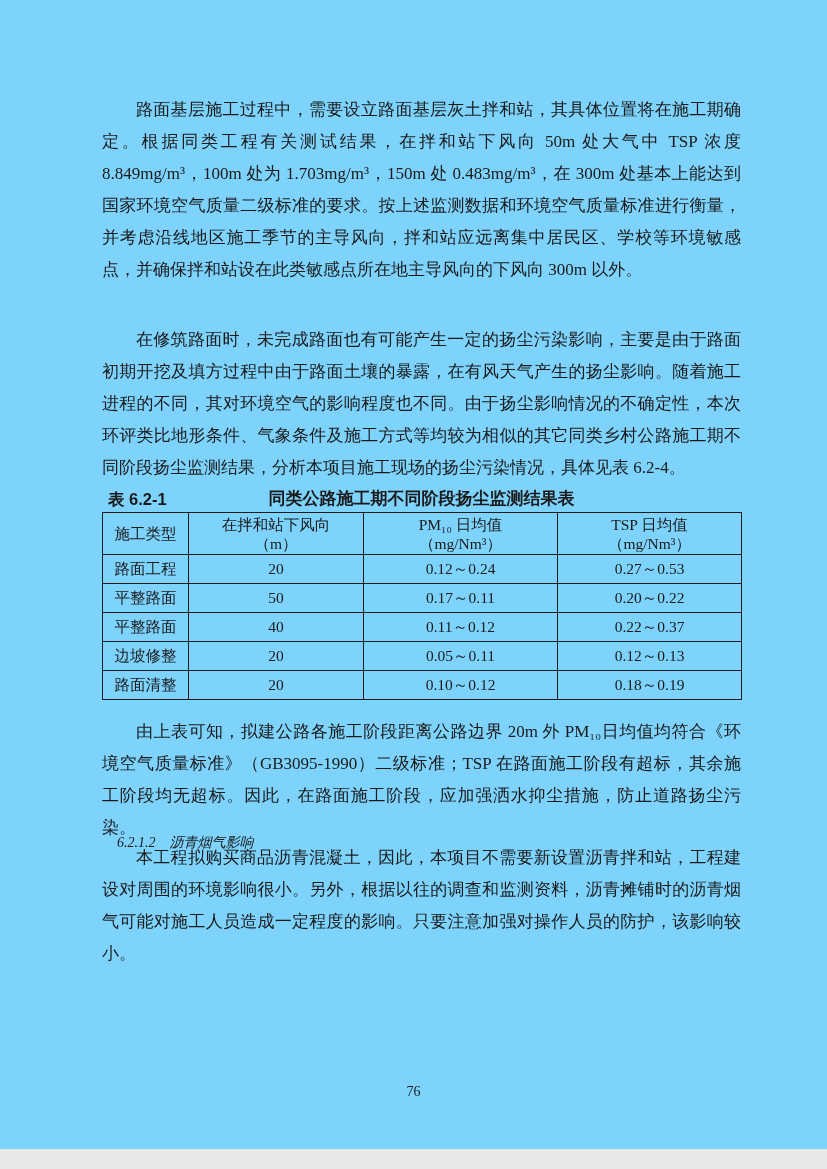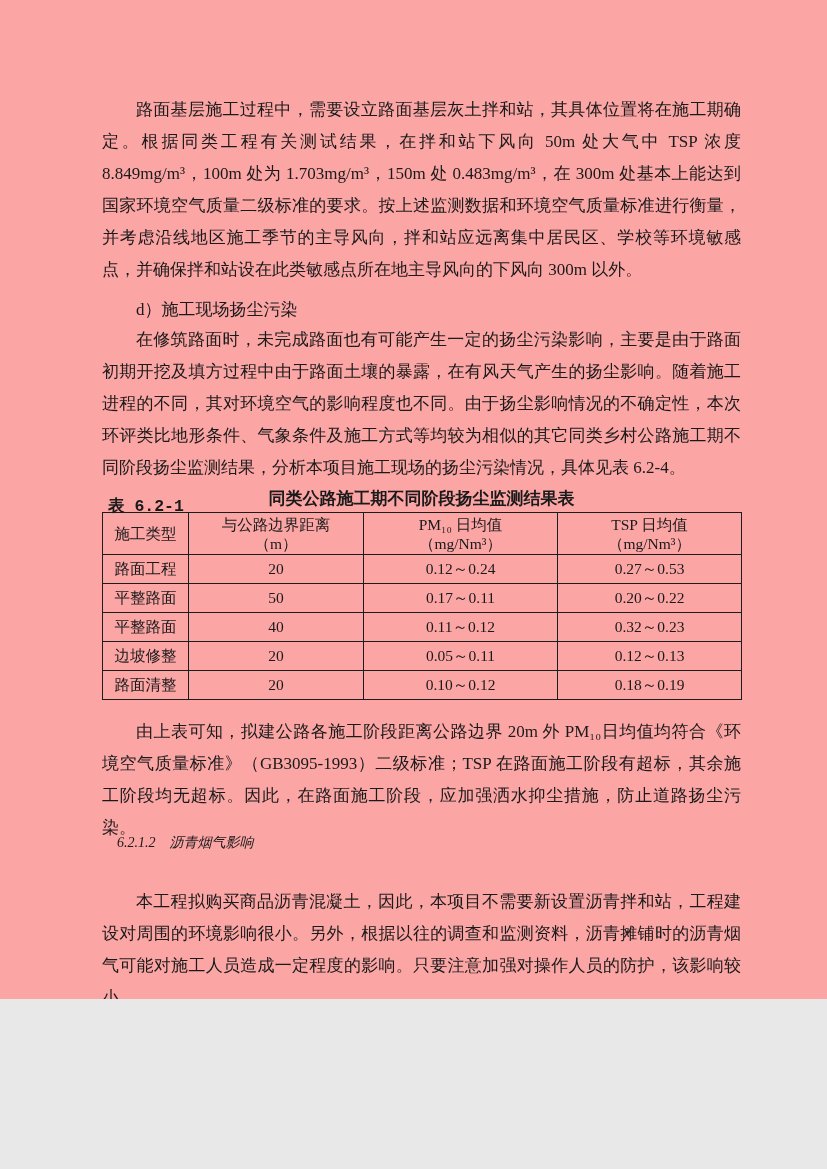--- a/index.html
+++ b/index.html
@@ -8,8 +8,8 @@
     font-family:"Liberation Serif","DejaVu Serif",serif;
   }
   .page {
-    position:relative; width:827px; height:999px;
-    background:#fca5a5; color:#1a1a1a; overflow:hidden;
+    position:relative; width:827px; height:1149px;
+    background:#7dd3fc; color:#1a1a1a; overflow:hidden;
   }
   .blk { position:absolute; left:102px; width:639px; }
   p.body {

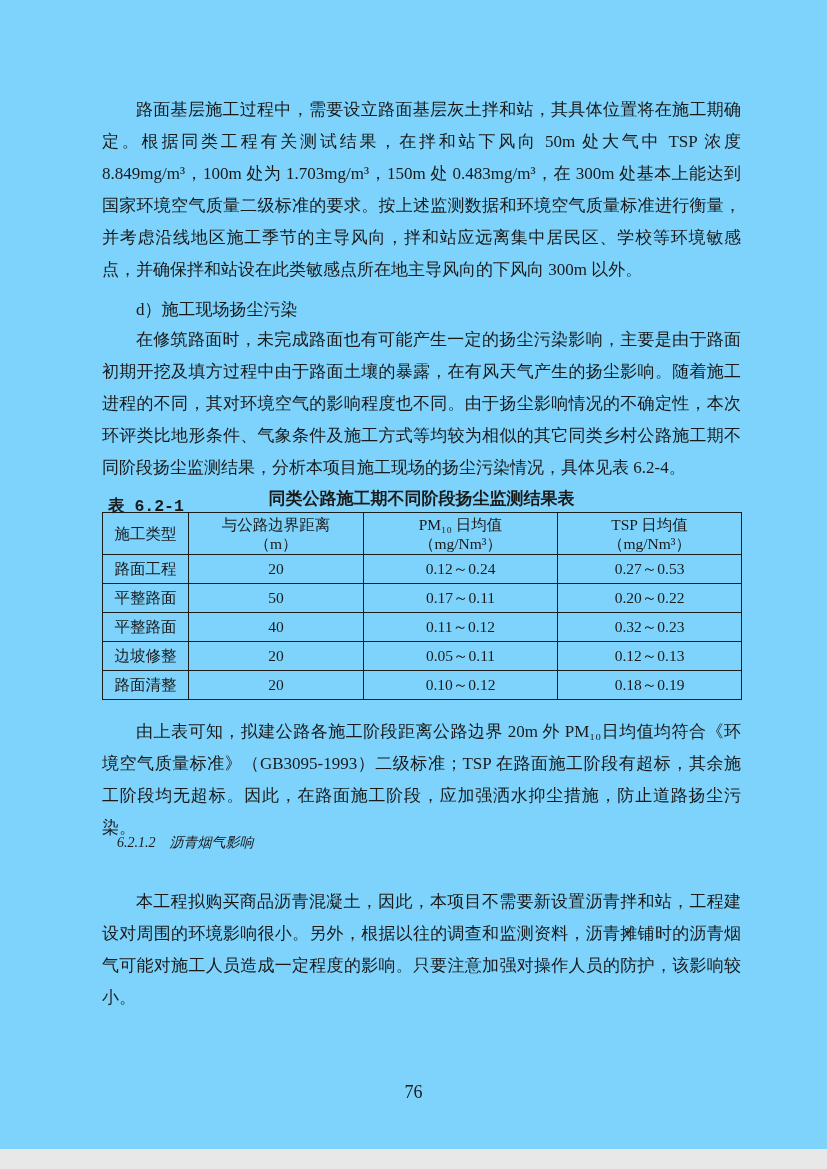--- a/index.html
+++ b/index.html
@@ -55,7 +55,6 @@
 
   <p class="body blk" style="top:94px">路面基层施工过程中，需要设立路面基层灰土拌和站，其具体位置将在施工期确定。根据同类工程有关测试结果，在拌和站下风向 50m 处大气中 TSP 浓度 8.849mg/m³，100m 处为 1.703mg/m³，150m 处 0.483mg/m³，在 300m 处基本上能达到国家环境空气质量二级标准的要求。按上述监测数据和环境空气质量标准进行衡量，并考虑沿线地区施工季节的主导风向，拌和站应远离集中居民区、学校等环境敏感点，并确保拌和站设在此类敏感点所在地主导风向的下风向 300m 以外。</p>
 
-  <p class="body blk" style="top:294px">d）施工现场扬尘污染</p>
 
   <p class="body blk" style="top:324px">在修筑路面时，未完成路面也有可能产生一定的扬尘污染影响，主要是由于路面初期开挖及填方过程中由于路面土壤的暴露，在有风天气产生的扬尘影响。随着施工进程的不同，其对环境空气的影响程度也不同。由于扬尘影响情况的不确定性，本次环评类比地形条件、气象条件及施工方式等均较为相似的其它同类乡村公路施工期不同阶段扬尘监测结果，分析本项目施工现场的扬尘污染情况，具体见表 6.2-4。</p>
 

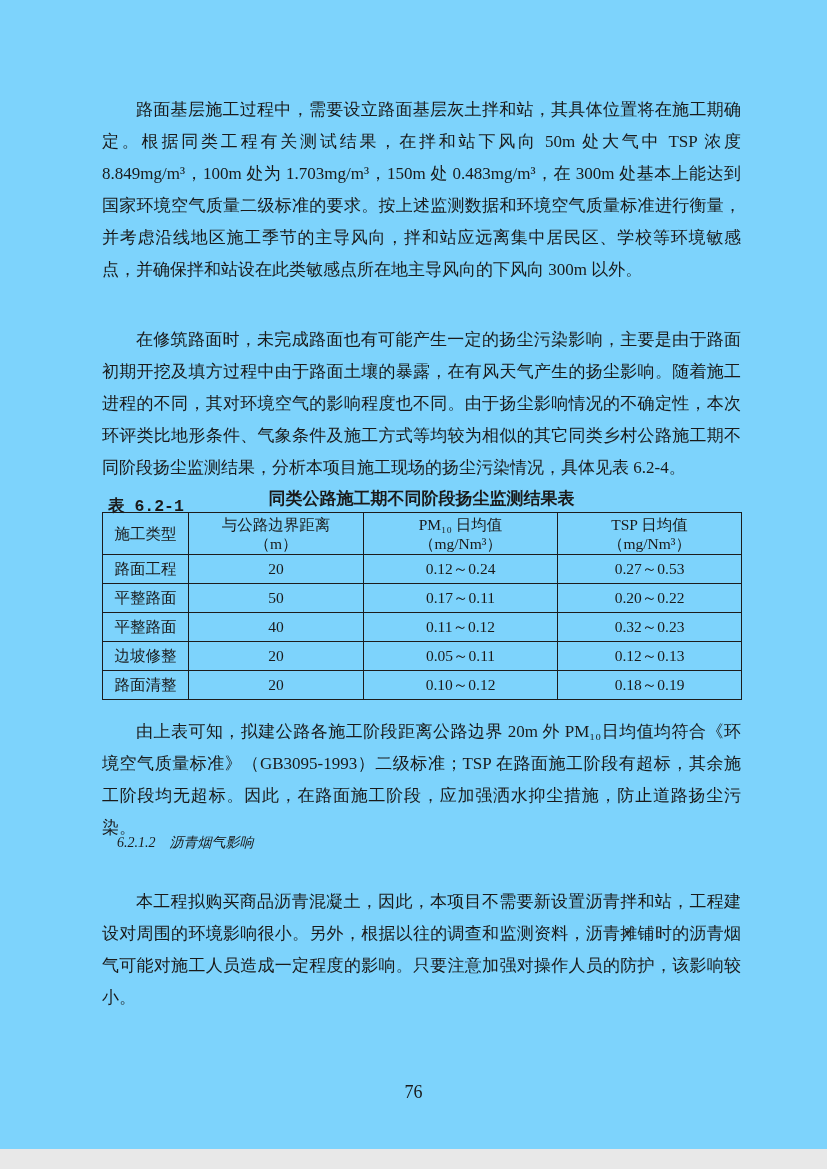--- a/index.html
+++ b/index.html
@@ -21,8 +21,8 @@
   }
   .caption { height:26px; }
   .caption-label {
-    position:absolute; left:6px; top:8px;
-    font-family:Liberation Mono, monospace;
+    position:absolute; left:6px; top:0;
+    font-family:Liberation Sans, sans-serif;
     font-weight:bold; font-size:16.5px; line-height:26px;
   }
   .caption-title {

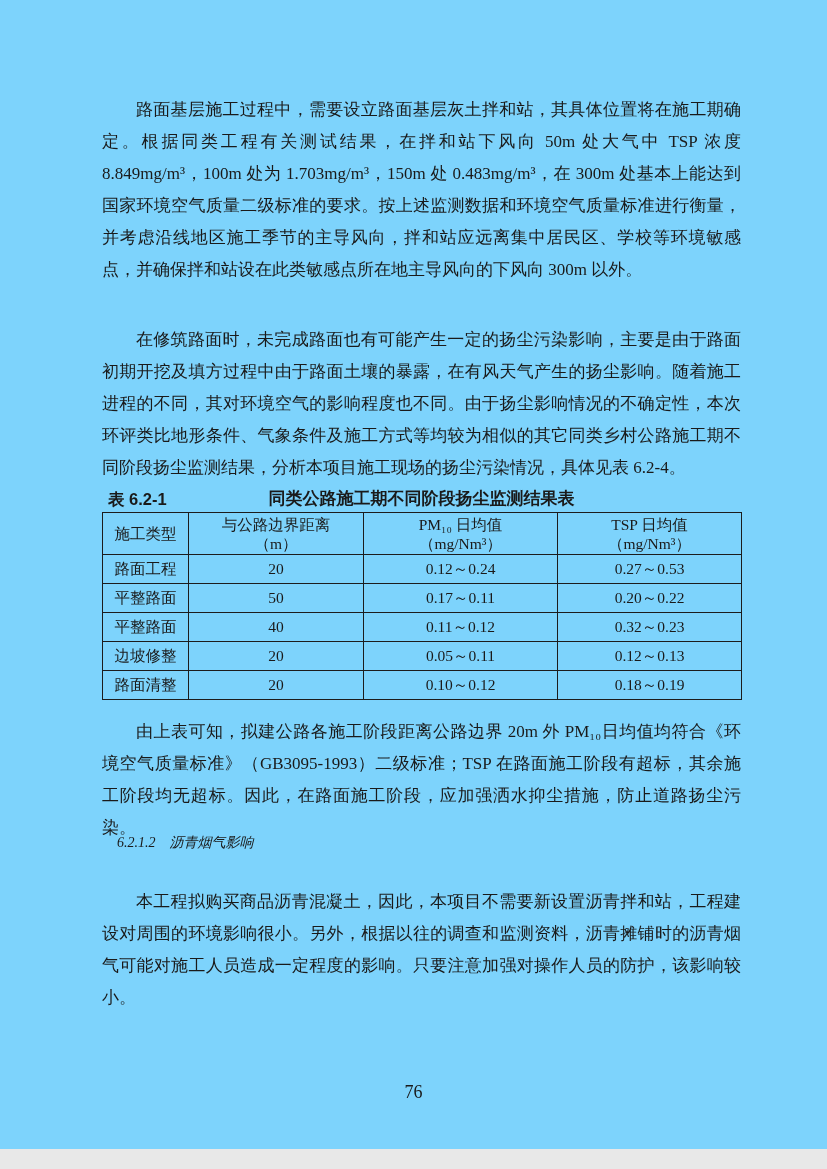--- a/index.html
+++ b/index.html
@@ -73,7 +73,7 @@
     <thead>
       <tr>
         <th>施工类型</th>
-        <th>与公路边界距离
+        <th>在拌和站下风向
 （m）</th>
         <th>PM₁₀ 日均值
 （mg/Nm³）</th>

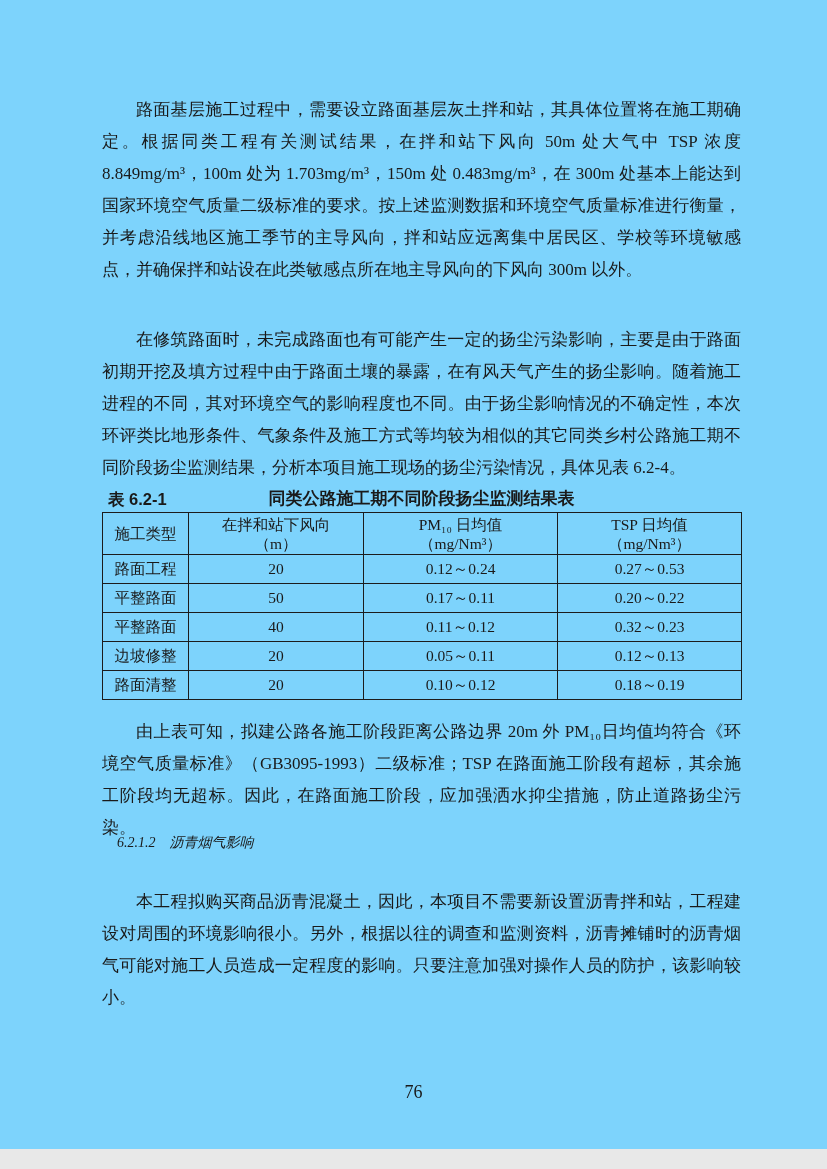--- a/index.html
+++ b/index.html
@@ -98,7 +98,7 @@
         <td>平整路面</td>
         <td>40</td>
         <td>0.11～0.12</td>
-        <td>0.32～0.23</td>
+        <td>0.22～0.37</td>
       </tr>
       <tr>
         <td>边坡修整</td>

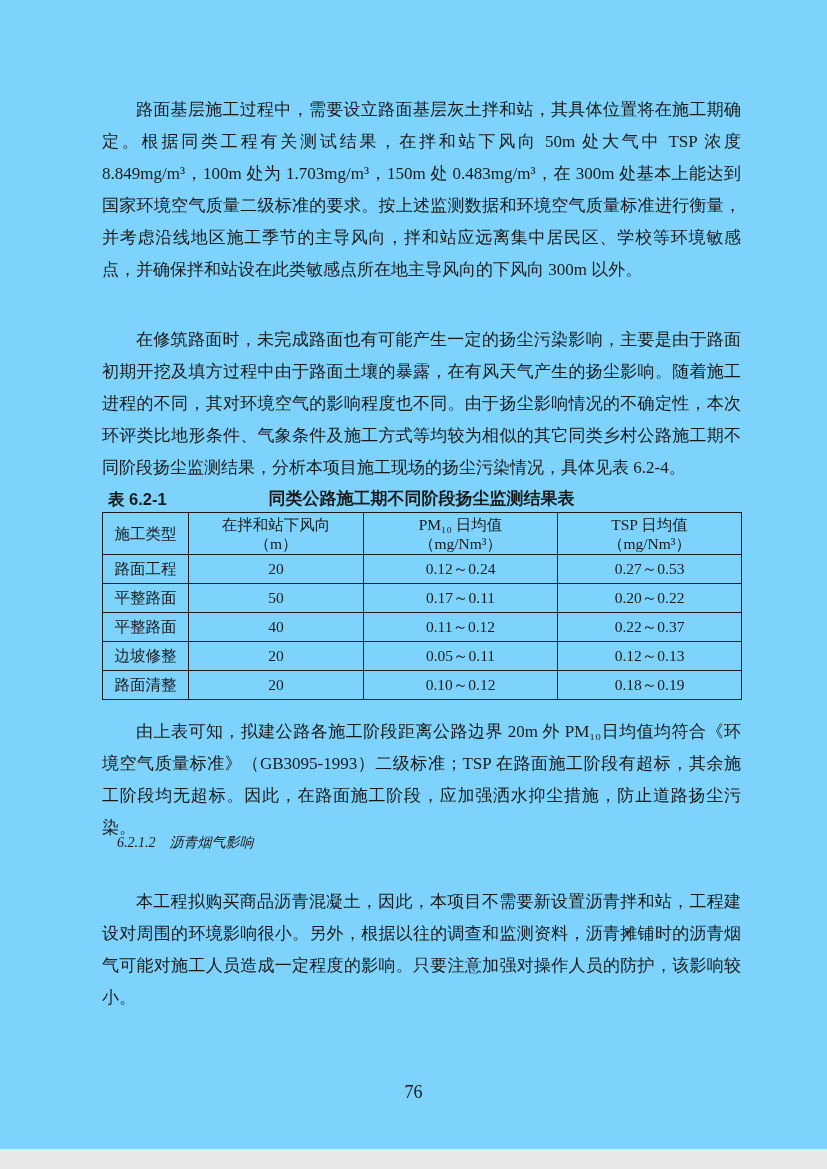--- a/index.html
+++ b/index.html
@@ -115,7 +115,7 @@
     </tbody>
   </table>
 
-  <p class="body blk" style="top:716px">由上表可知，拟建公路各施工阶段距离公路边界 20m 外 PM₁₀日均值均符合《环境空气质量标准》（GB3095-1993）二级标准；TSP 在路面施工阶段有超标，其余施工阶段均无超标。因此，在路面施工阶段，应加强洒水抑尘措施，防止道路扬尘污染。</p>
+  <p class="body blk" style="top:716px">由上表可知，拟建公路各施工阶段距离公路边界 20m 外 PM₁₀日均值均符合《环境空气质量标准》（GB3095-1990）二级标准；TSP 在路面施工阶段有超标，其余施工阶段均无超标。因此，在路面施工阶段，应加强洒水抑尘措施，防止道路扬尘污染。</p>
 
   <h3 class="section-heading blk" style="top:815px">6.2.1.2　沥青烟气影响</h3>
 

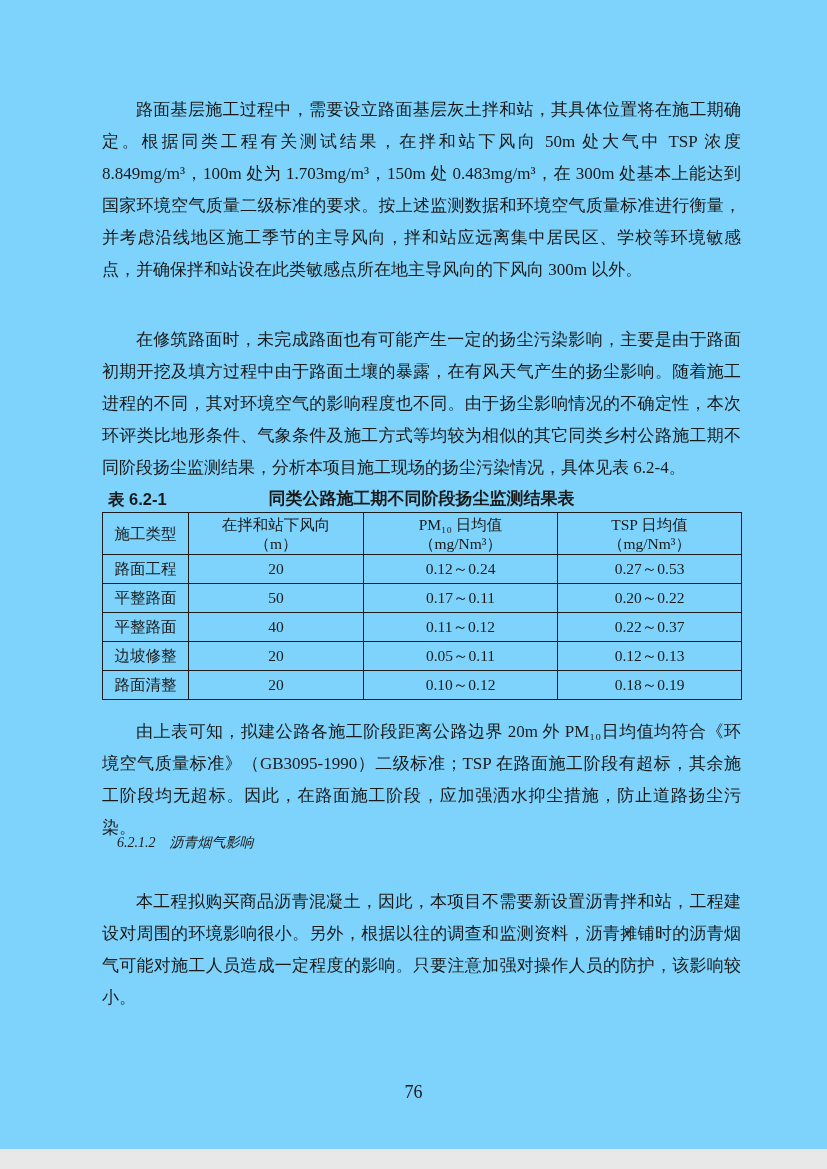--- a/index.html
+++ b/index.html
@@ -119,7 +119,7 @@
 
   <h3 class="section-heading blk" style="top:815px">6.2.1.2　沥青烟气影响</h3>
 
-  <p class="body blk" style="top:886px">本工程拟购买商品沥青混凝土，因此，本项目不需要新设置沥青拌和站，工程建设对周围的环境影响很小。另外，根据以往的调查和监测资料，沥青摊铺时的沥青烟气可能对施工人员造成一定程度的影响。只要注意加强对操作人员的防护，该影响较小。</p>
+  <p class="body blk" style="top:842px">本工程拟购买商品沥青混凝土，因此，本项目不需要新设置沥青拌和站，工程建设对周围的环境影响很小。另外，根据以往的调查和监测资料，沥青摊铺时的沥青烟气可能对施工人员造成一定程度的影响。只要注意加强对操作人员的防护，该影响较小。</p>
 
   <div class="page-number">76</div>
 

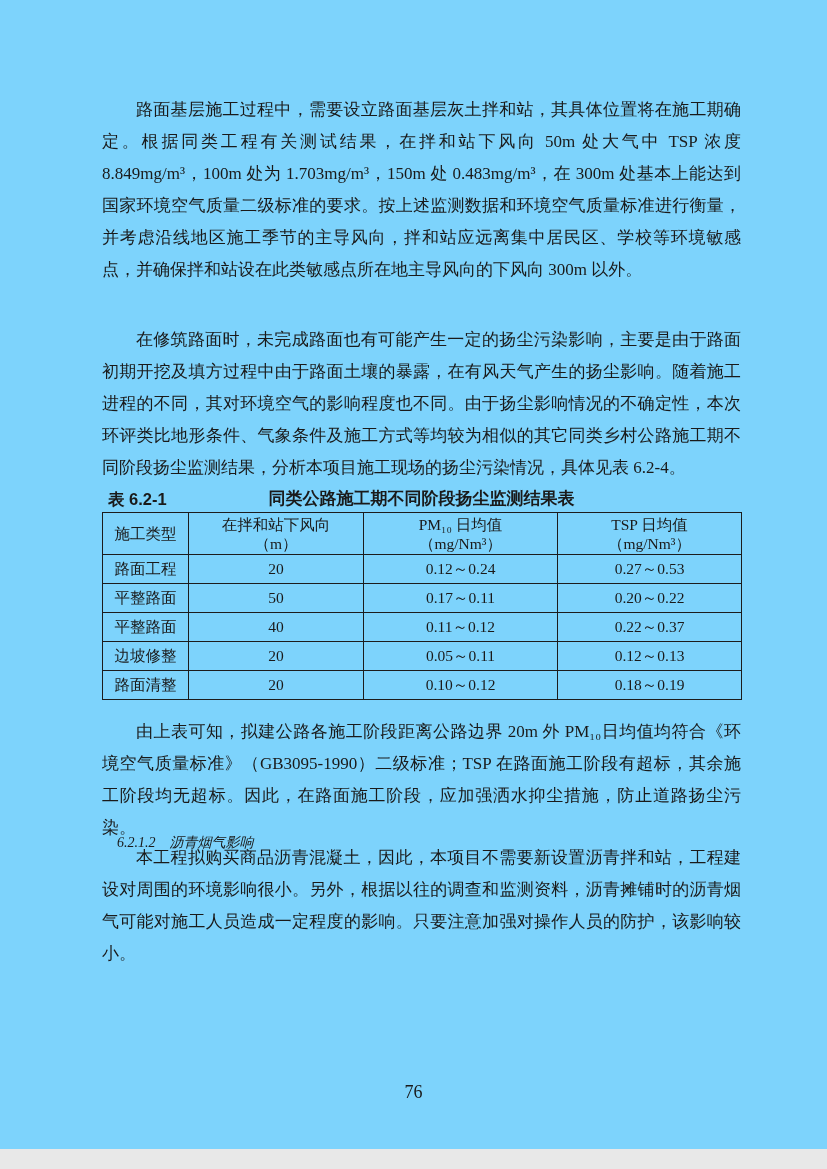--- a/index.html
+++ b/index.html
@@ -45,7 +45,7 @@
   table.monitoring tbody td { height:28px; line-height:28px; }
   .page-number {
     position:absolute; left:0; top:1083px; width:827px;
-    text-align:center; font-size:18px; line-height:18px;
+    text-align:center; font-size:14px; line-height:18px;
   }
 </style>
 </head>

